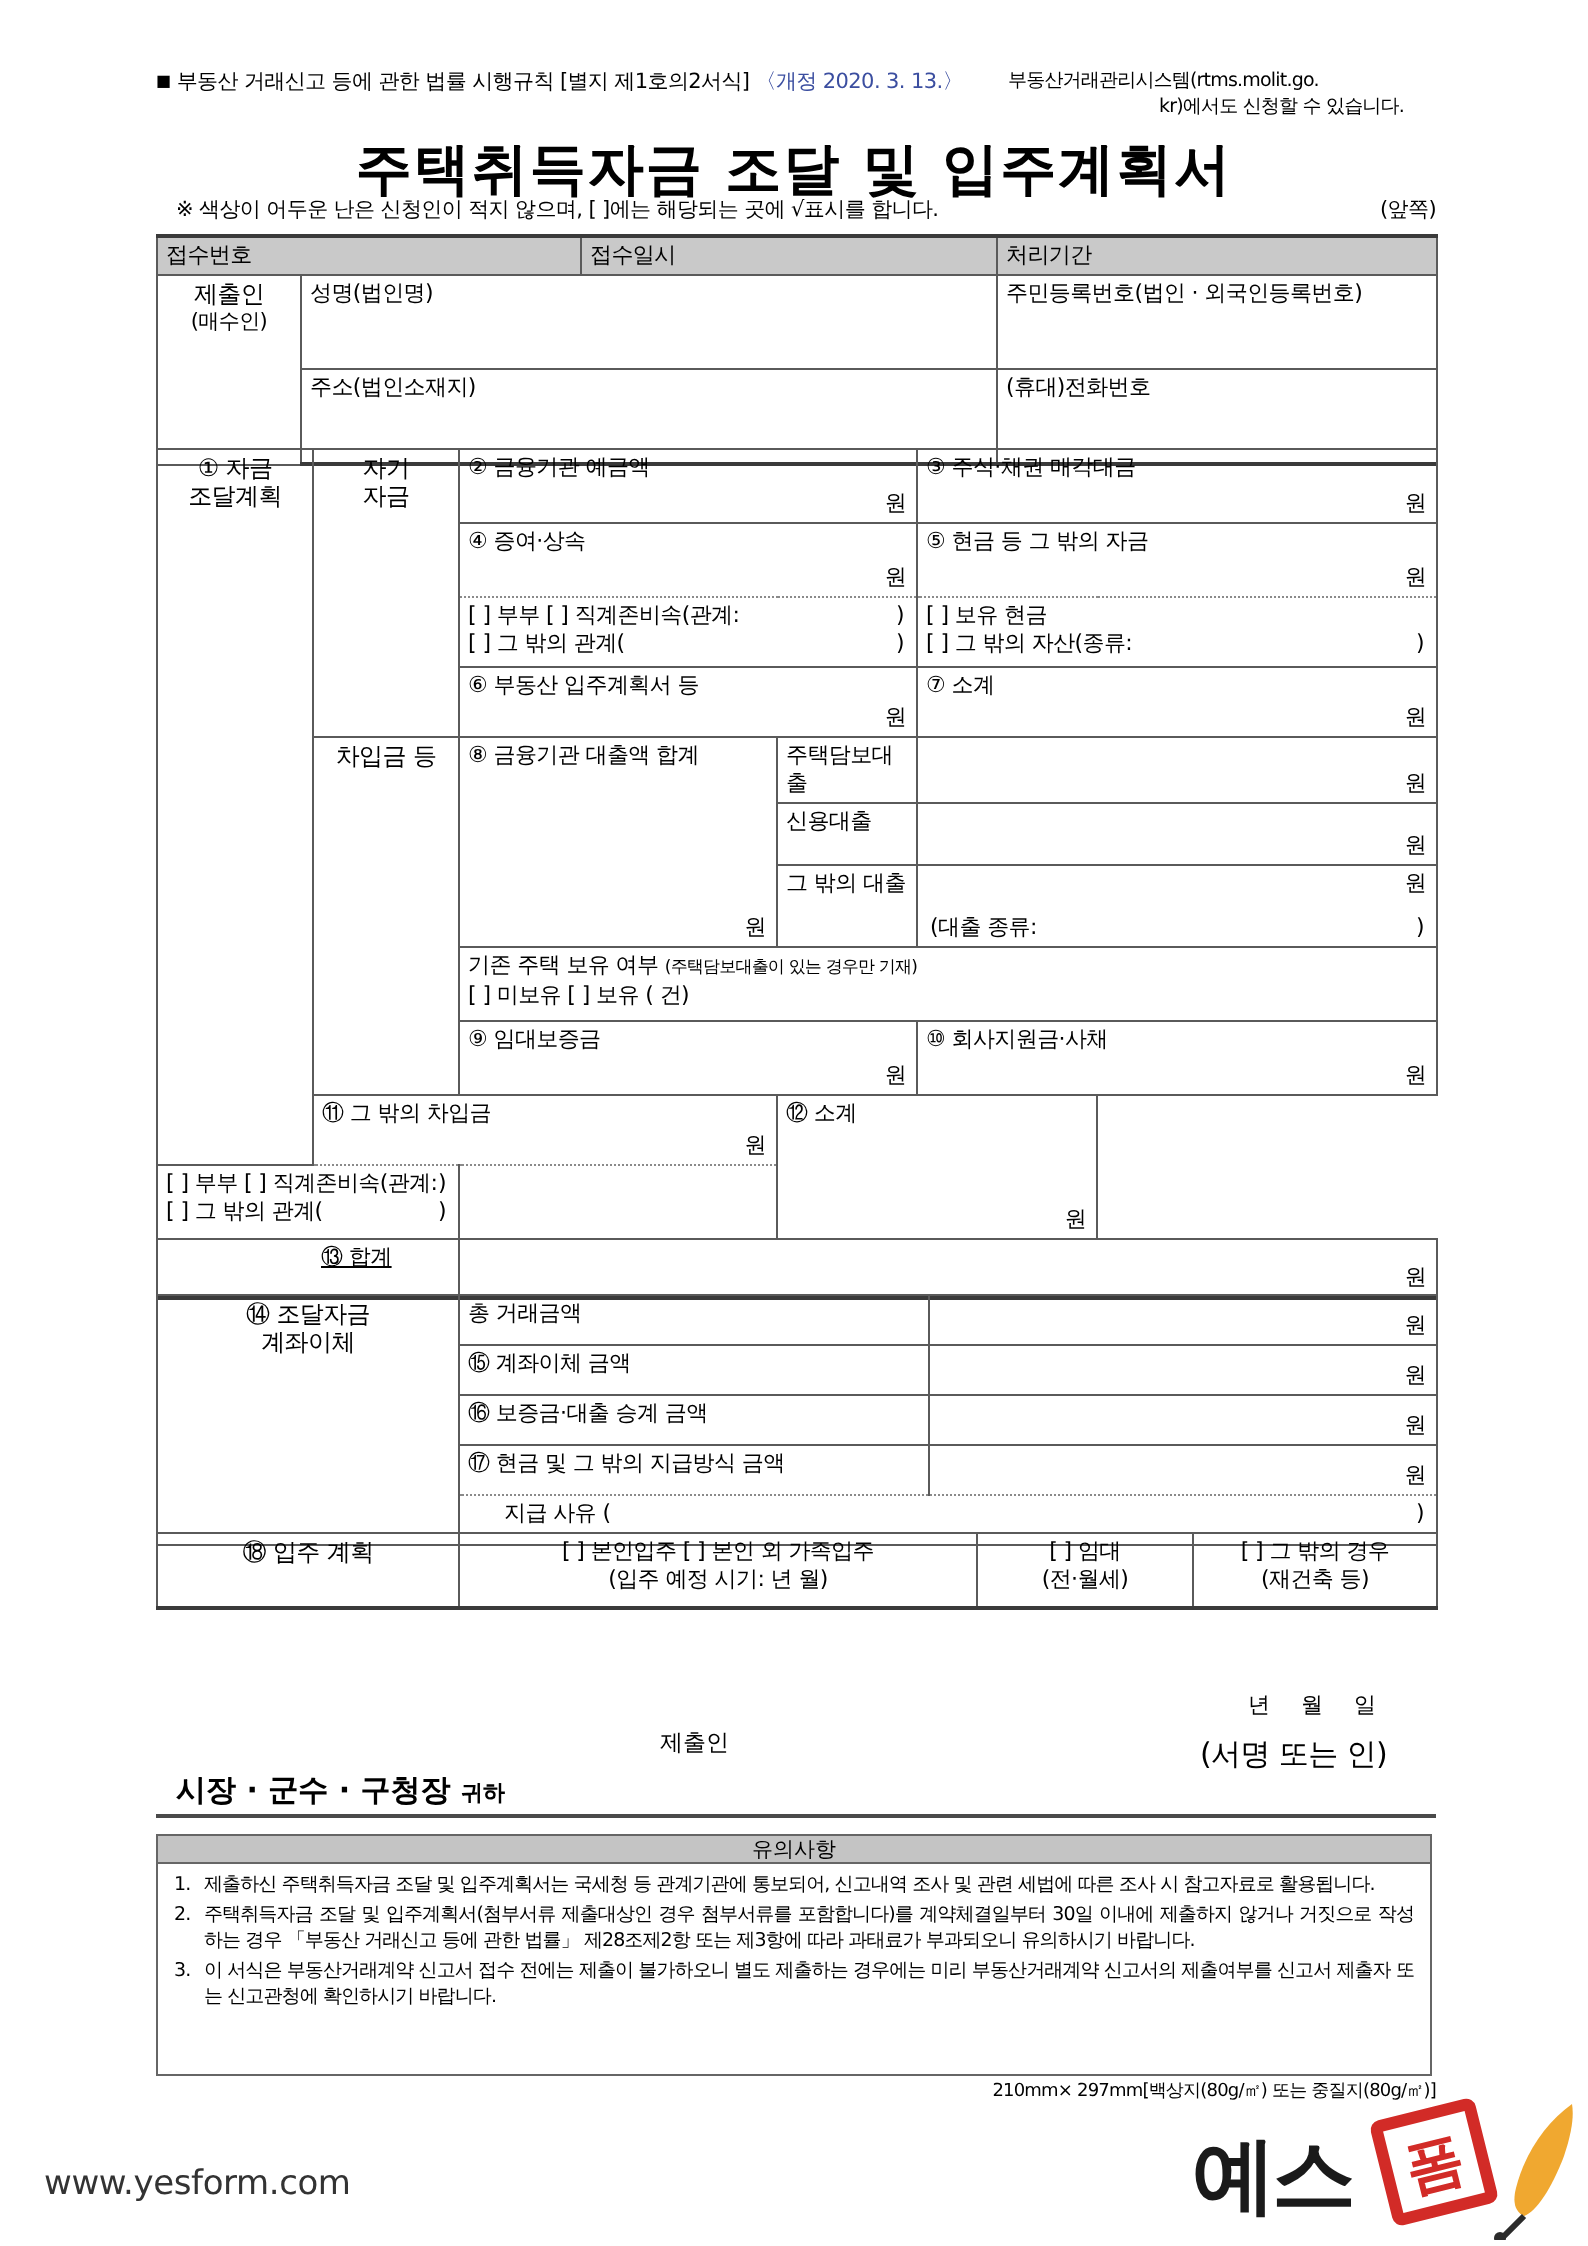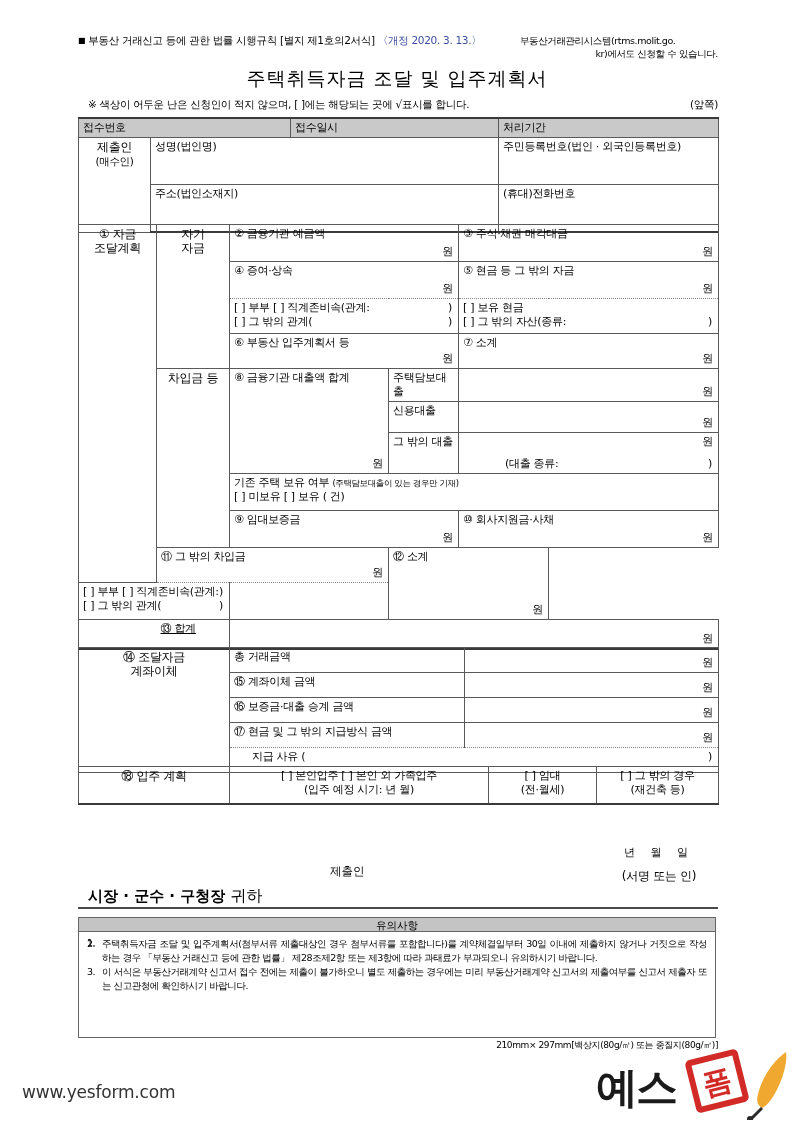--- a/index.html
+++ b/index.html
@@ -21,7 +21,7 @@
   .hdr-line .sq{font-size:8px;vertical-align:1px;}
   .hdr-rev{color:#3b4ea0;}
   .hdr-right{
-    position:absolute;left:520px;top:34px;width:198px;
+    position:absolute;left:504px;top:34px;width:198px;
     font-size:9.5px;line-height:13px;letter-spacing:-0.4px;
   }
   .hdr-right .l2{display:block;text-align:right;}

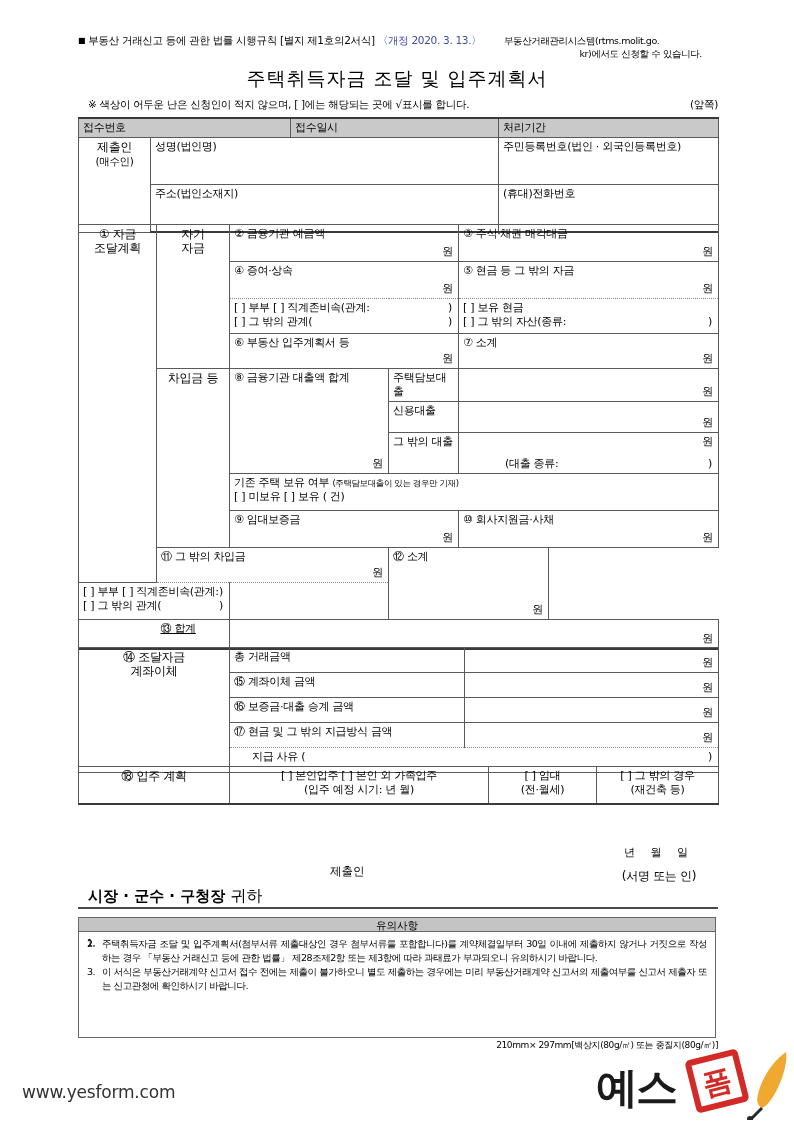--- a/index.html
+++ b/index.html
@@ -28,7 +28,7 @@
 
   .title{
     position:absolute;left:0;top:66px;width:794px;
-    text-align:center;font-size:19px;font-weight:normal;letter-spacing:1px;
+    text-align:center;font-size:28px;font-weight:bold;letter-spacing:1px;
   }
   .subnote{
     position:absolute;left:88px;top:98px;width:630px;

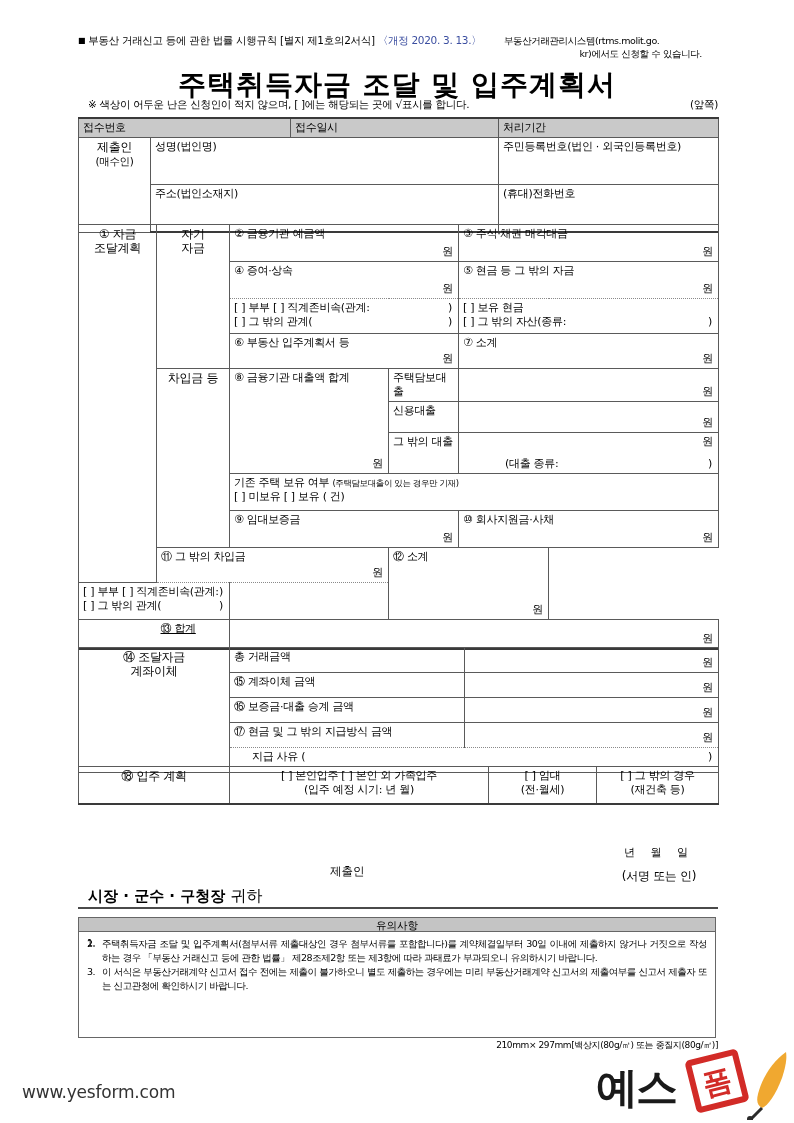--- a/index.html
+++ b/index.html
@@ -272,7 +272,7 @@
       <td class="vmid" style="height:36px">그 밖의 대출</td>
       <td colspan="2">
         <span class="wontop">원</span>
-        <div style="position:absolute;left:6px;bottom:2px;margin-left:40px;">(대출 종류:</div>
+        <div style="position:absolute;left:6px;bottom:2px;">(대출 종류:</div>
         <span style="position:absolute;right:6px;bottom:2px;">)</span>
       </td>
     </tr>

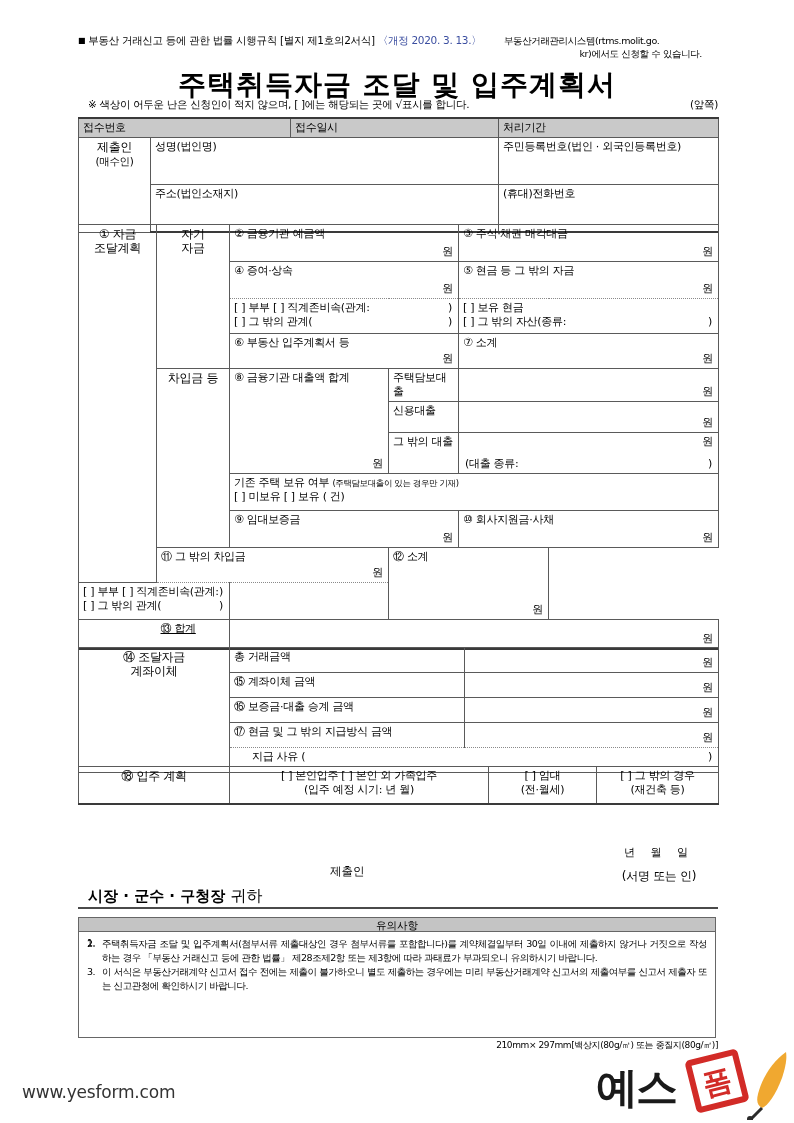--- a/index.html
+++ b/index.html
@@ -74,7 +74,7 @@
   }
   .signline{
     position:absolute;left:600px;top:868px;width:118px;
-    font-size:12px;text-align:center;letter-spacing:-0.3px;
+    font-size:15px;letter-spacing:-0.3px;
   }
   .mayor{
     position:absolute;left:88px;top:886px;

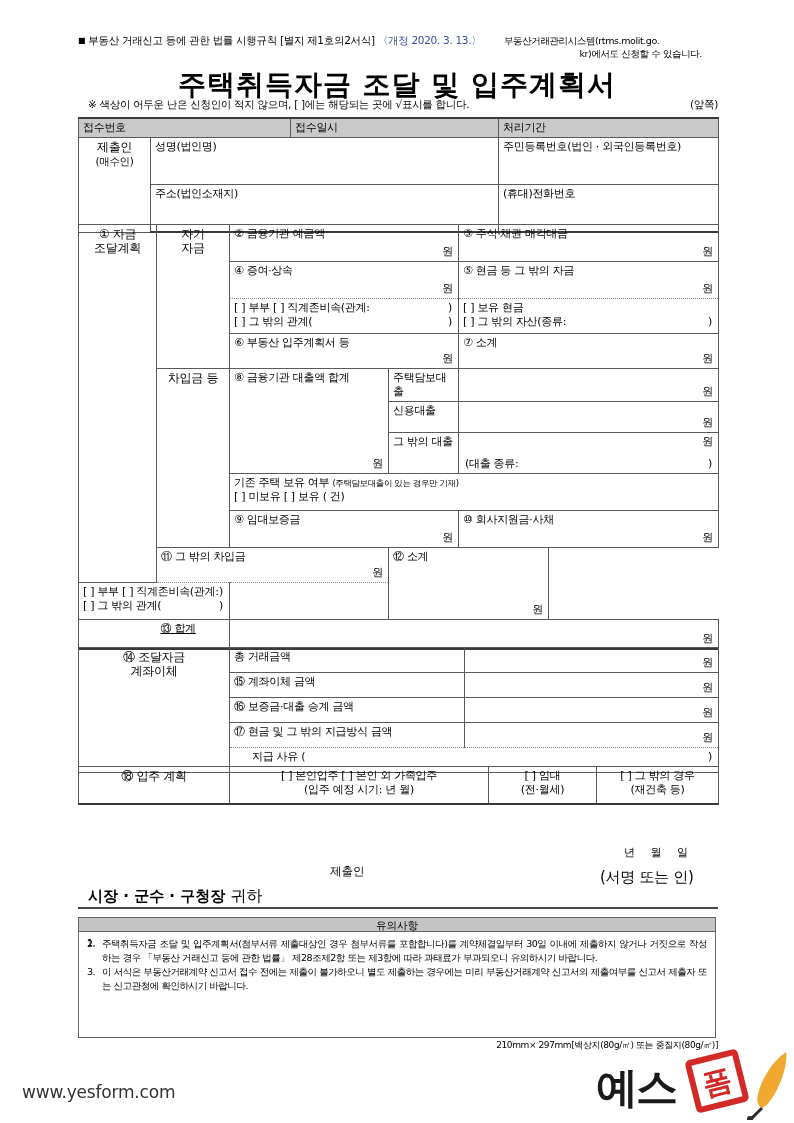--- a/index.html
+++ b/index.html
@@ -80,7 +80,7 @@
     position:absolute;left:88px;top:886px;
     font-size:15px;font-weight:bold;letter-spacing:0px;
   }
-  .mayor .gwiha{font-size:16px;font-weight:normal;}
+  .mayor .gwiha{font-size:11px;font-weight:bold;}
   .rule{
     position:absolute;left:78px;width:640px;background:#4a4a4a;
   }

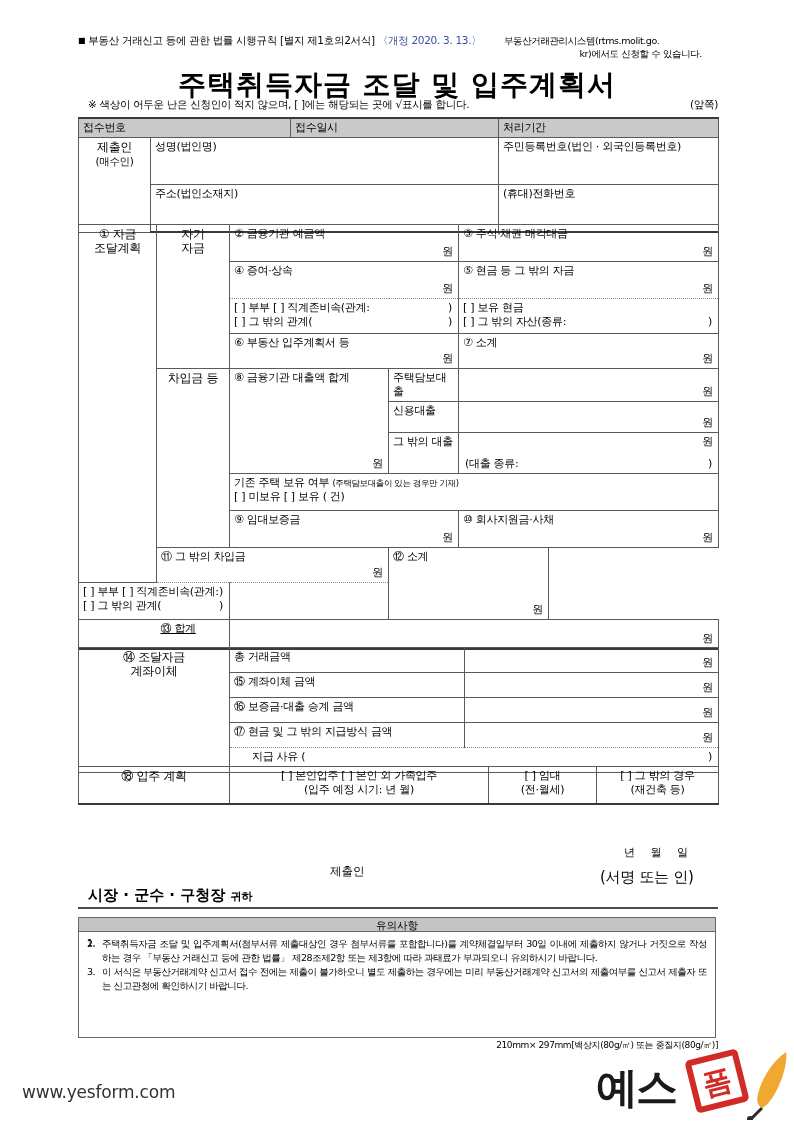--- a/index.html
+++ b/index.html
@@ -415,6 +415,7 @@
   <div class="notice-body">
     <div class="nt">
       <span class="num">1.</span>
+      <span>제출하신 주택취득자금 조달 및 입주계획서는 국세청 등 관계기관에 통보되어, 신고내역 조사 및 관련 세법에 따른 조사 시 참고자료로 활용됩니다.</span>
     </div>
     <div class="nt">
       <span class="num">2.</span>

